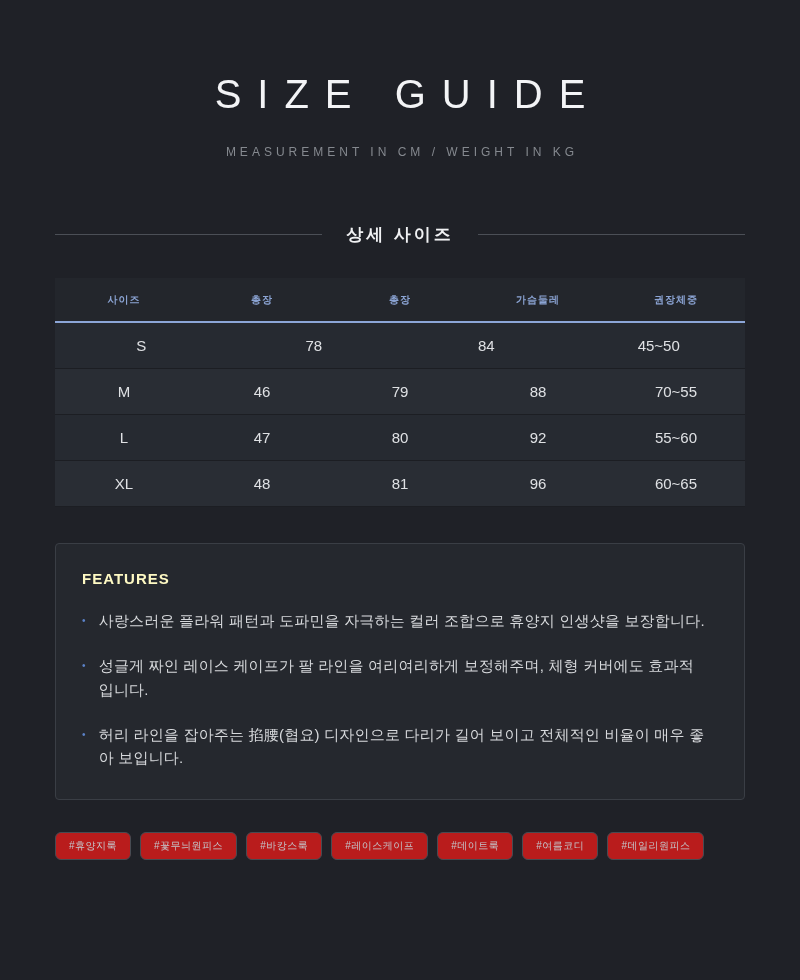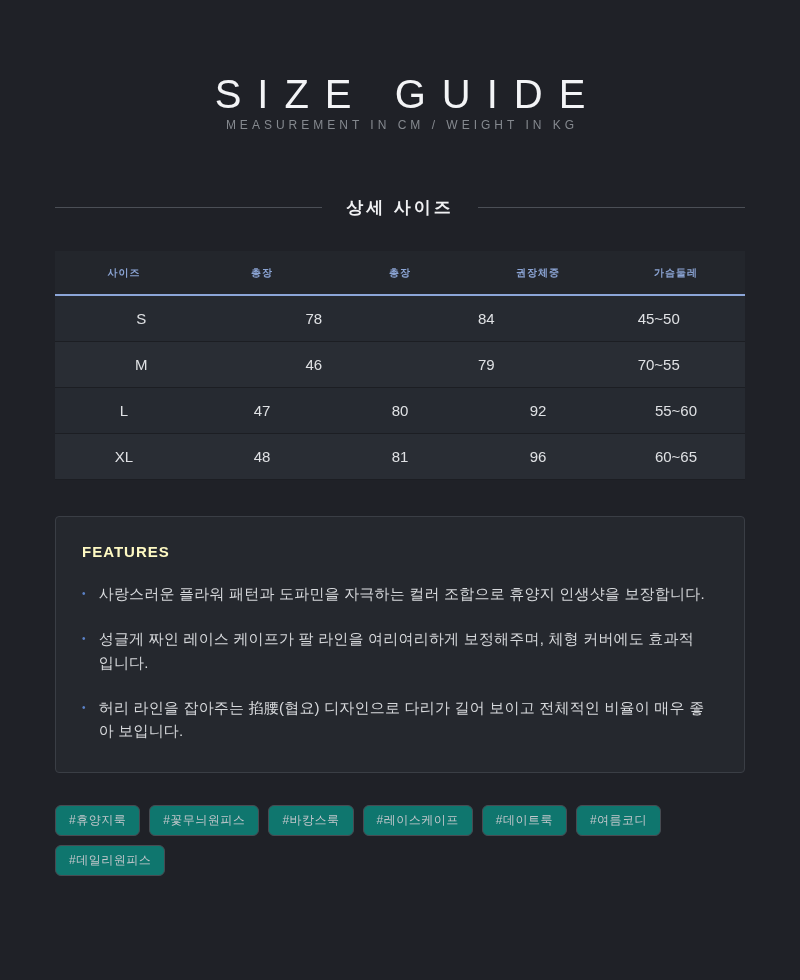--- a/index.html
+++ b/index.html
@@ -19,7 +19,7 @@
     letter-spacing: 16px; margin-left: 16px; 
   }
   .hero-sub {
-    margin-top: 1px; font-size: 12px; color: #85898f;
+    margin-top: 28px; font-size: 12px; color: #85898f;
     letter-spacing: 4px; margin-left: 4px; text-align: center;
   }
 

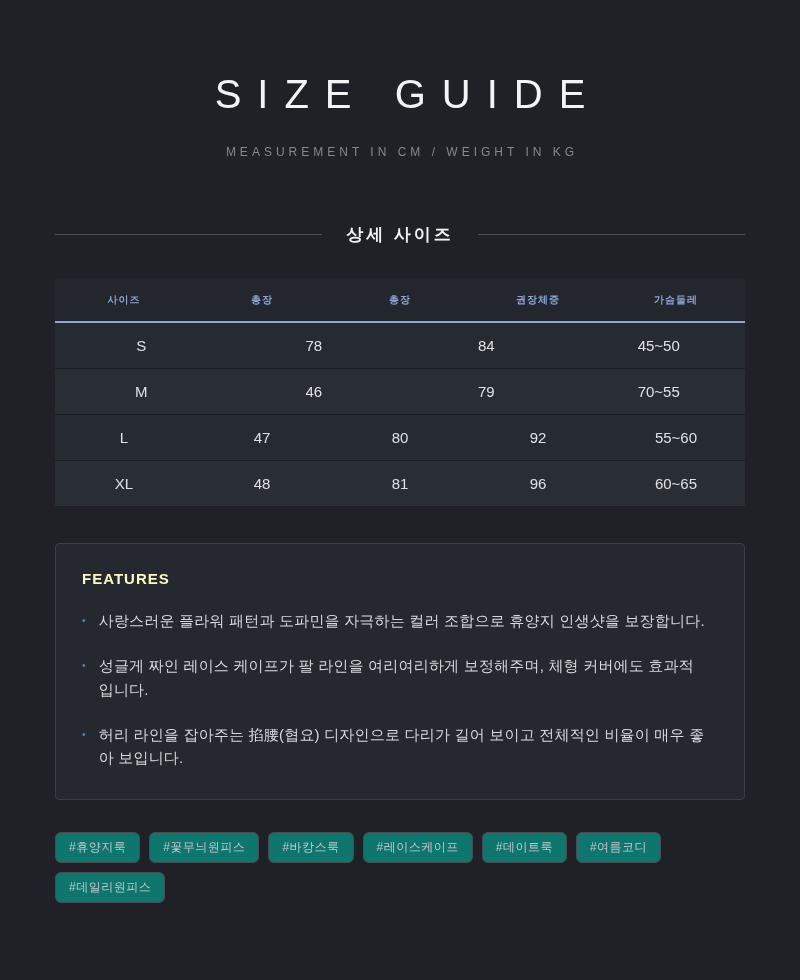--- a/index.html
+++ b/index.html
@@ -110,8 +110,8 @@
       <div class="t-cell">사이즈</div>
       <div class="t-cell">총장</div>
       <div class="t-cell">총장</div>
+      <div class="t-cell">가슴둘레</div>
       <div class="t-cell">권장체중</div>
-      <div class="t-cell">가슴둘레</div>
     </div>
     <div class="t-body">
       <div class="t-row">

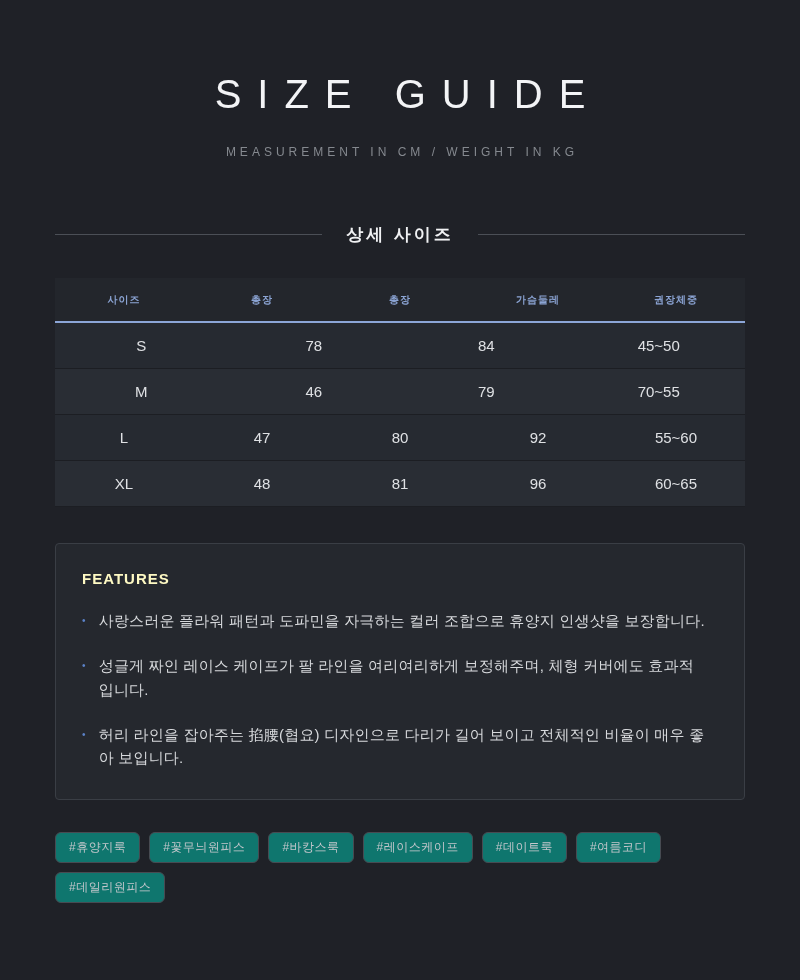--- a/index.html
+++ b/index.html
@@ -124,6 +124,7 @@
         <div class="t-cell">M</div>
         <div class="t-cell">46</div>
         <div class="t-cell">79</div>
+        <div class="t-cell">88</div>
         <div class="t-cell">70~55</div>
       </div>
       <div class="t-row">

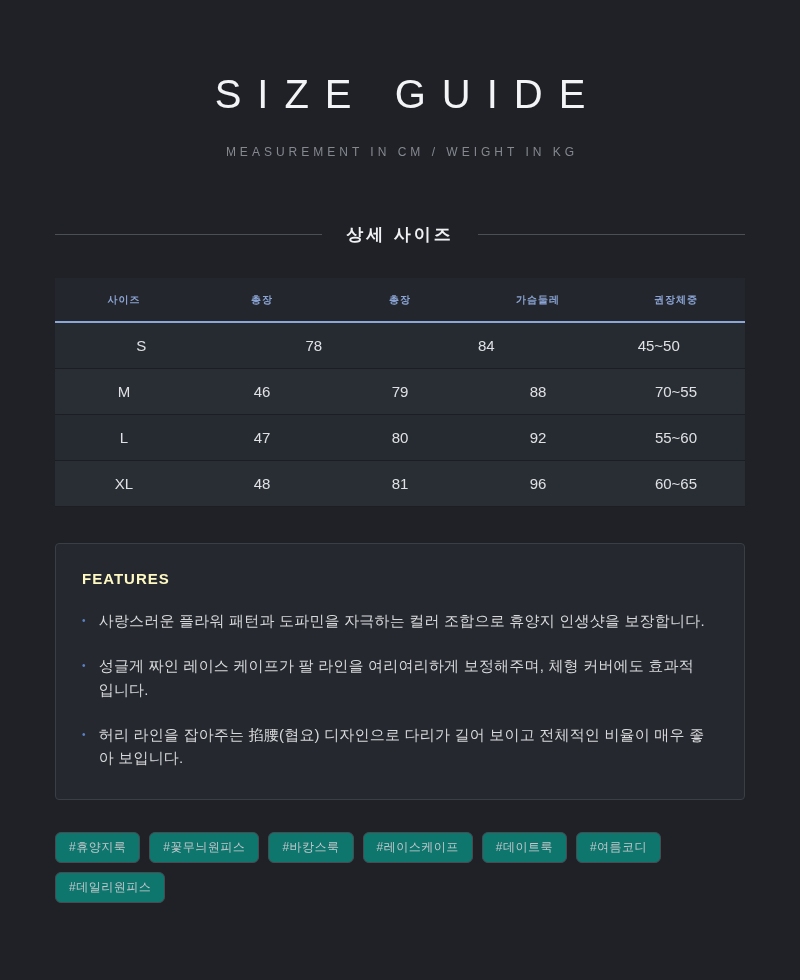--- a/index.html
+++ b/index.html
@@ -79,11 +79,11 @@
     width: 720px;
   }
   .tag-chip {
-    background: #0f766e;
+    background: #b91c1c;
     border: 1px solid #474b52;
     border-radius: 6px;
     padding: 6px 13px;
-    font-size: 12px; color: #c4c7cc;
+    font-size: 10px; color: #c4c7cc;
     letter-spacing: 0.5px;
     cursor: pointer;
     white-space: nowrap;

